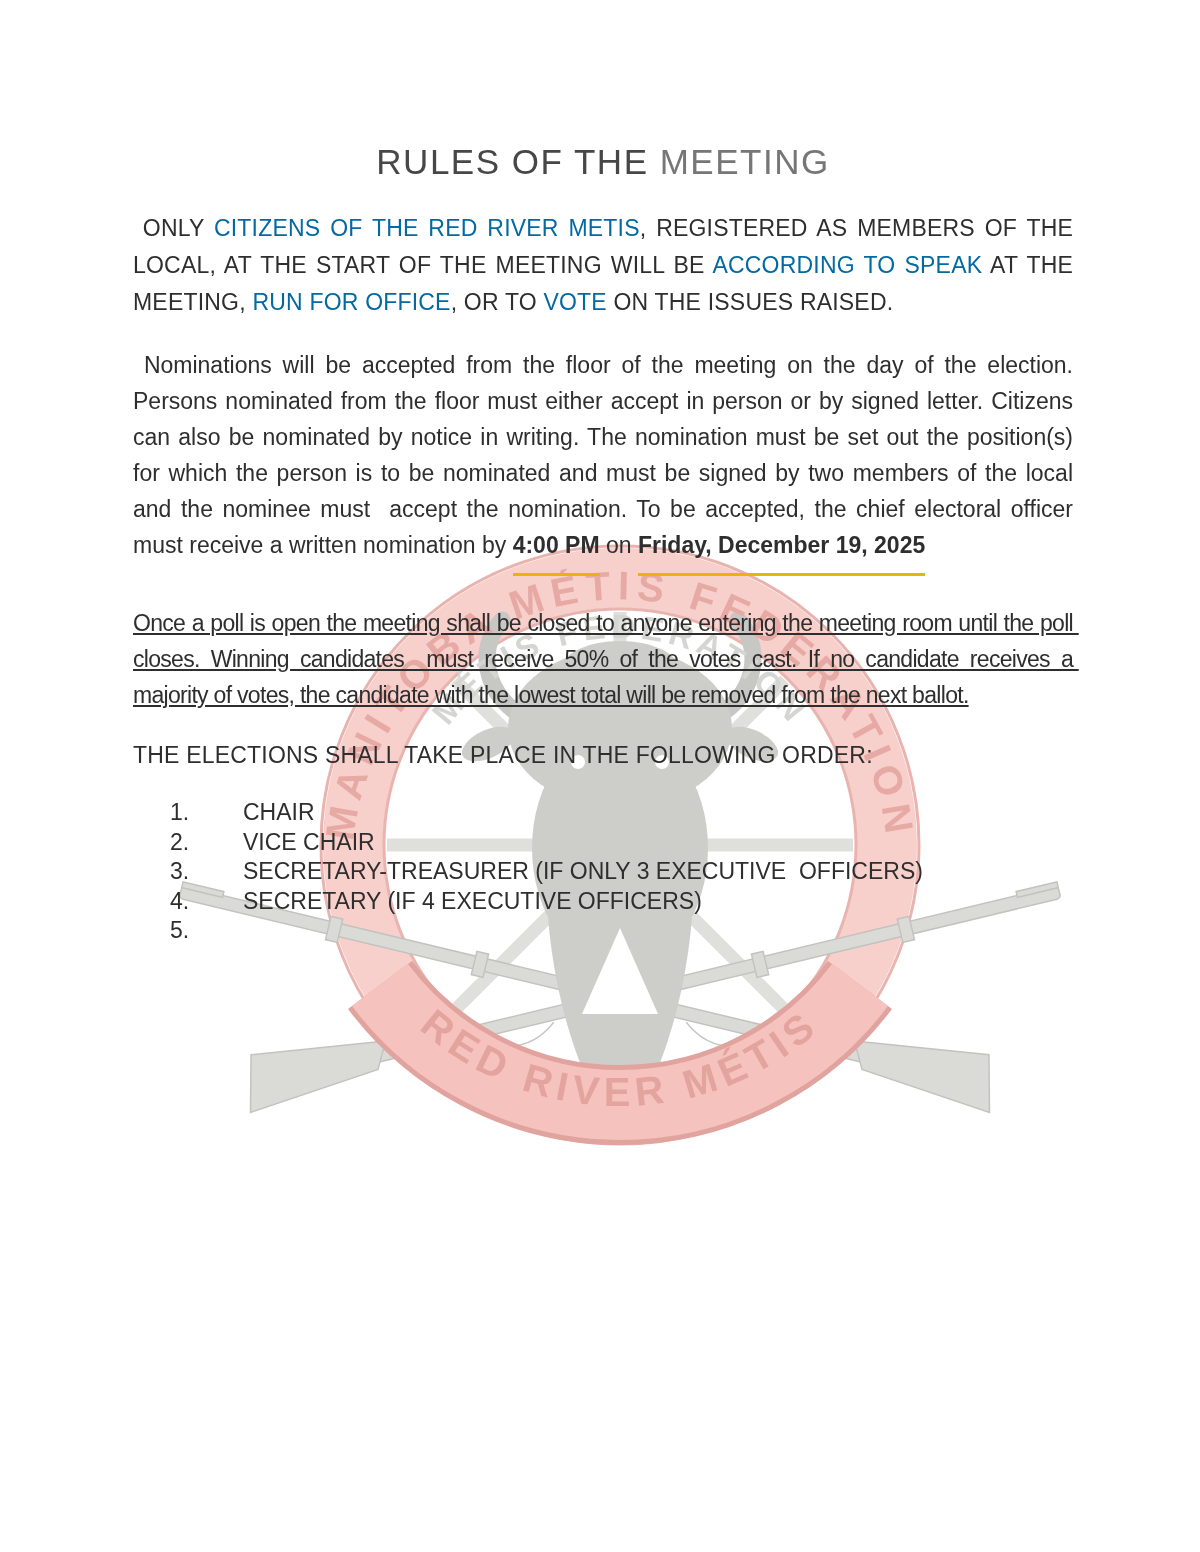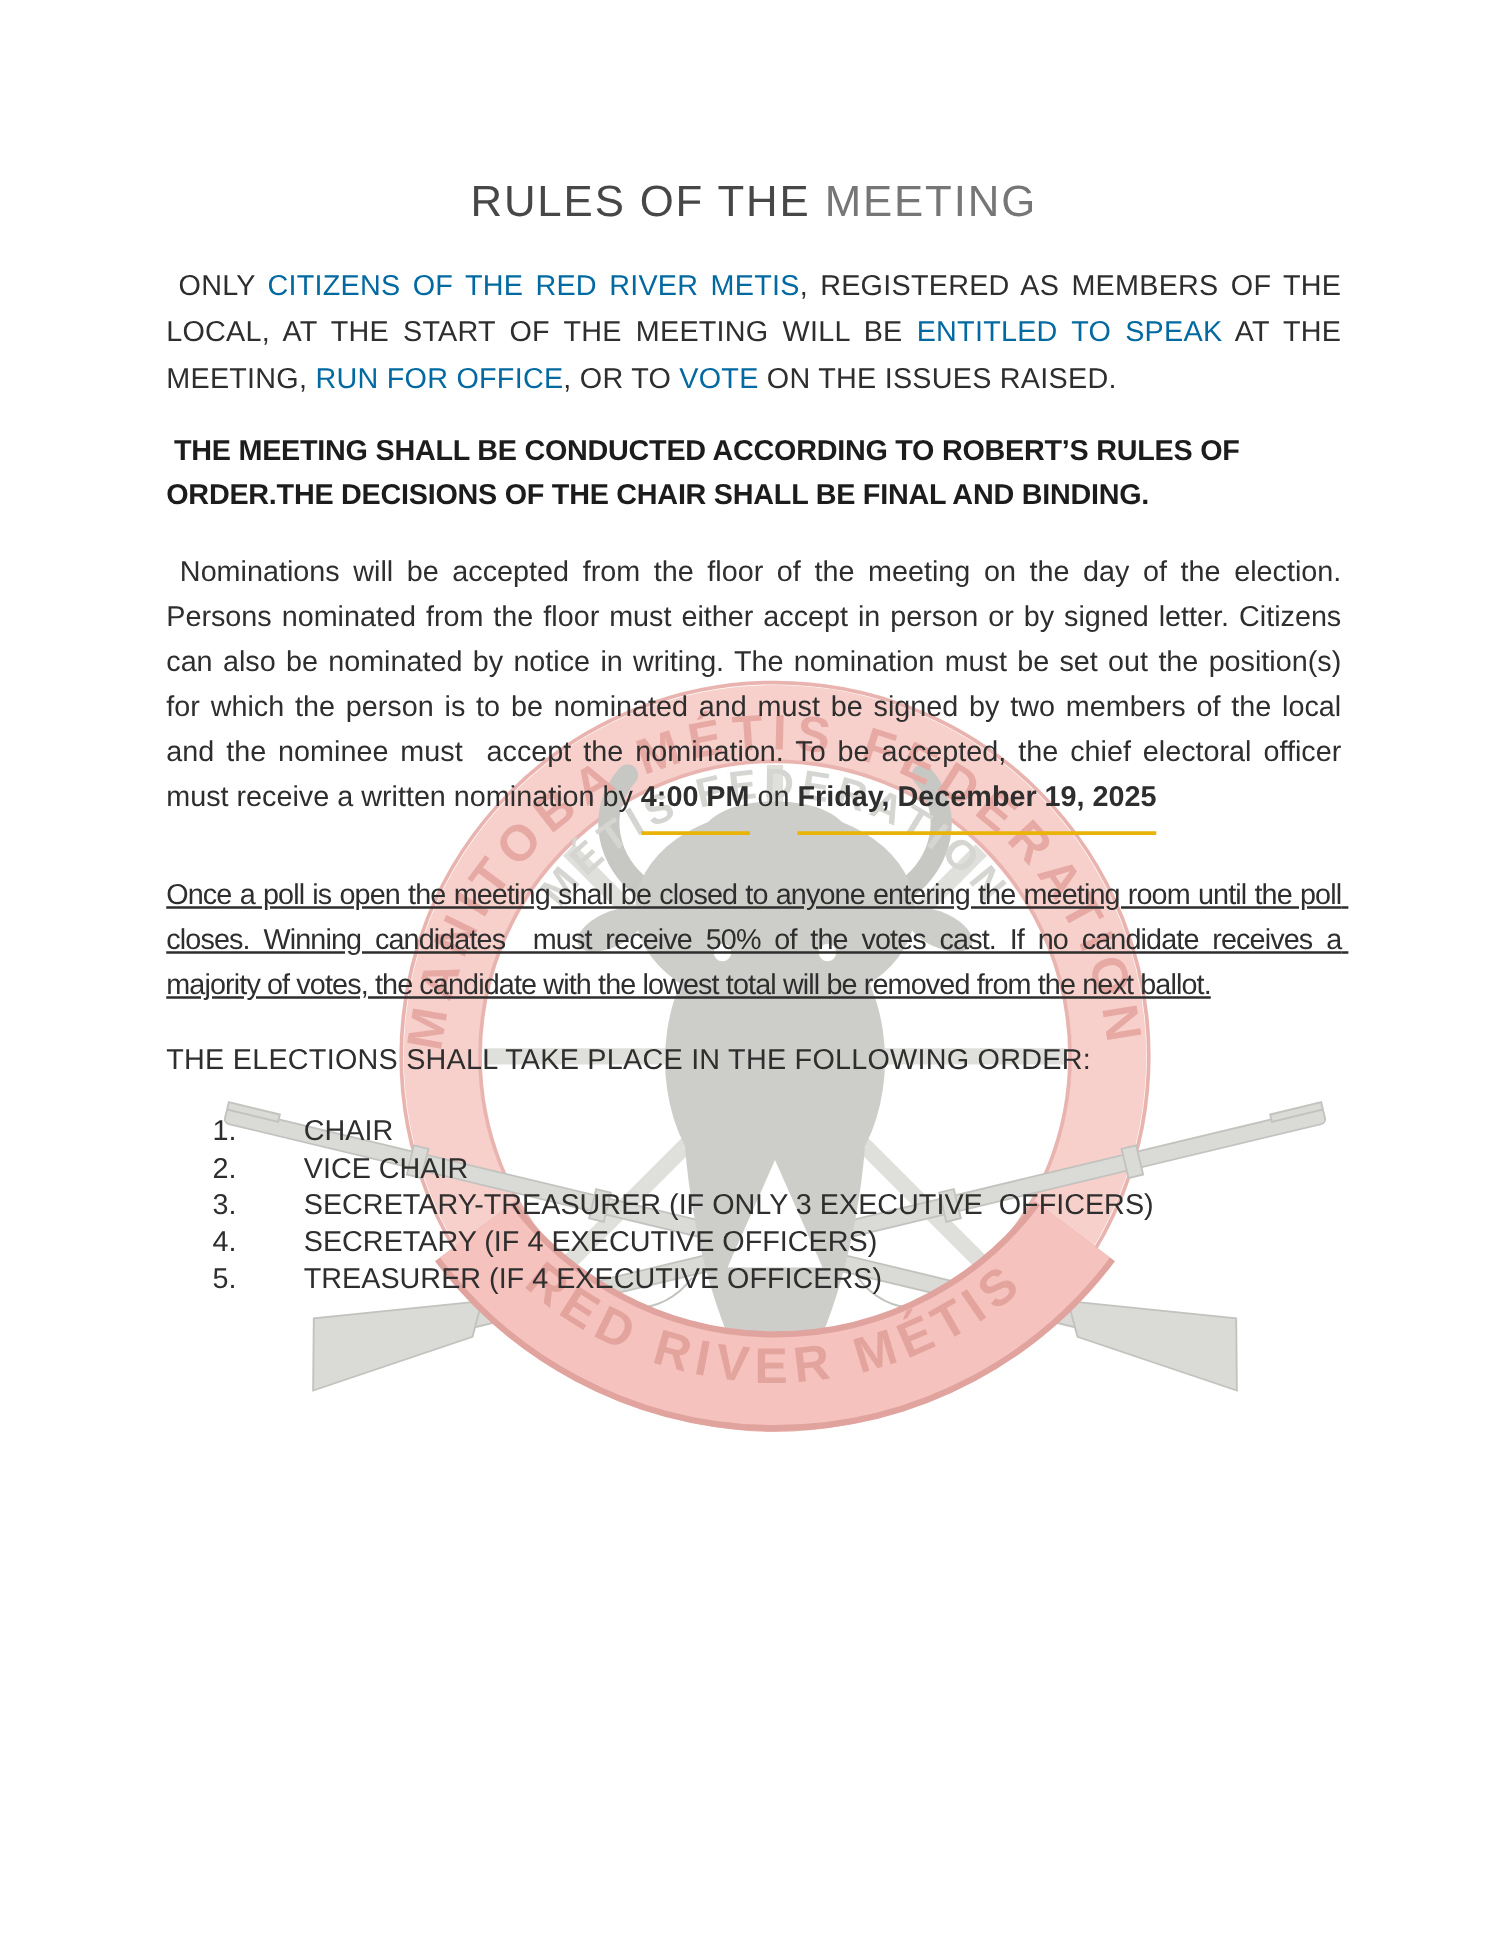--- a/index.html
+++ b/index.html
@@ -129,7 +129,7 @@
 
     <div class="title"><span class="t1">RULES OF THE </span><span class="t2">MEETING</span></div>
 
-    <div class="p p-intro"><span> ONLY </span><span class="red">CITIZENS OF THE RED RIVER METIS</span><span>, REGISTERED AS MEMBERS OF THE LOCAL, AT THE START OF THE MEETING WILL BE </span><span class="red">ENTITLED TO SPEAK</span><span> AT THE MEETING, </span><span class="red">RUN FOR OFFICE</span><span>, OR TO </span><span class="red">VOTE</span><span> ON THE ISSUES RAISED.</span></div>
+    <div class="p p-intro"><span> ONLY </span><span class="red">CITIZENS OF THE RED RIVER METIS</span><span>, REGISTERED AS MEMBERS OF THE LOCAL, AT THE START OF THE MEETING WILL BE </span><span class="red">ACCORDING TO SPEAK</span><span> AT THE MEETING, </span><span class="red">RUN FOR OFFICE</span><span>, OR TO </span><span class="red">VOTE</span><span> ON THE ISSUES RAISED.</span></div>
 
     <div class="p p-conduct"> THE MEETING SHALL BE CONDUCTED ACCORDING TO ROBERT’S RULES OF ORDER.THE DECISIONS OF THE CHAIR SHALL BE FINAL AND BINDING.</div>
 

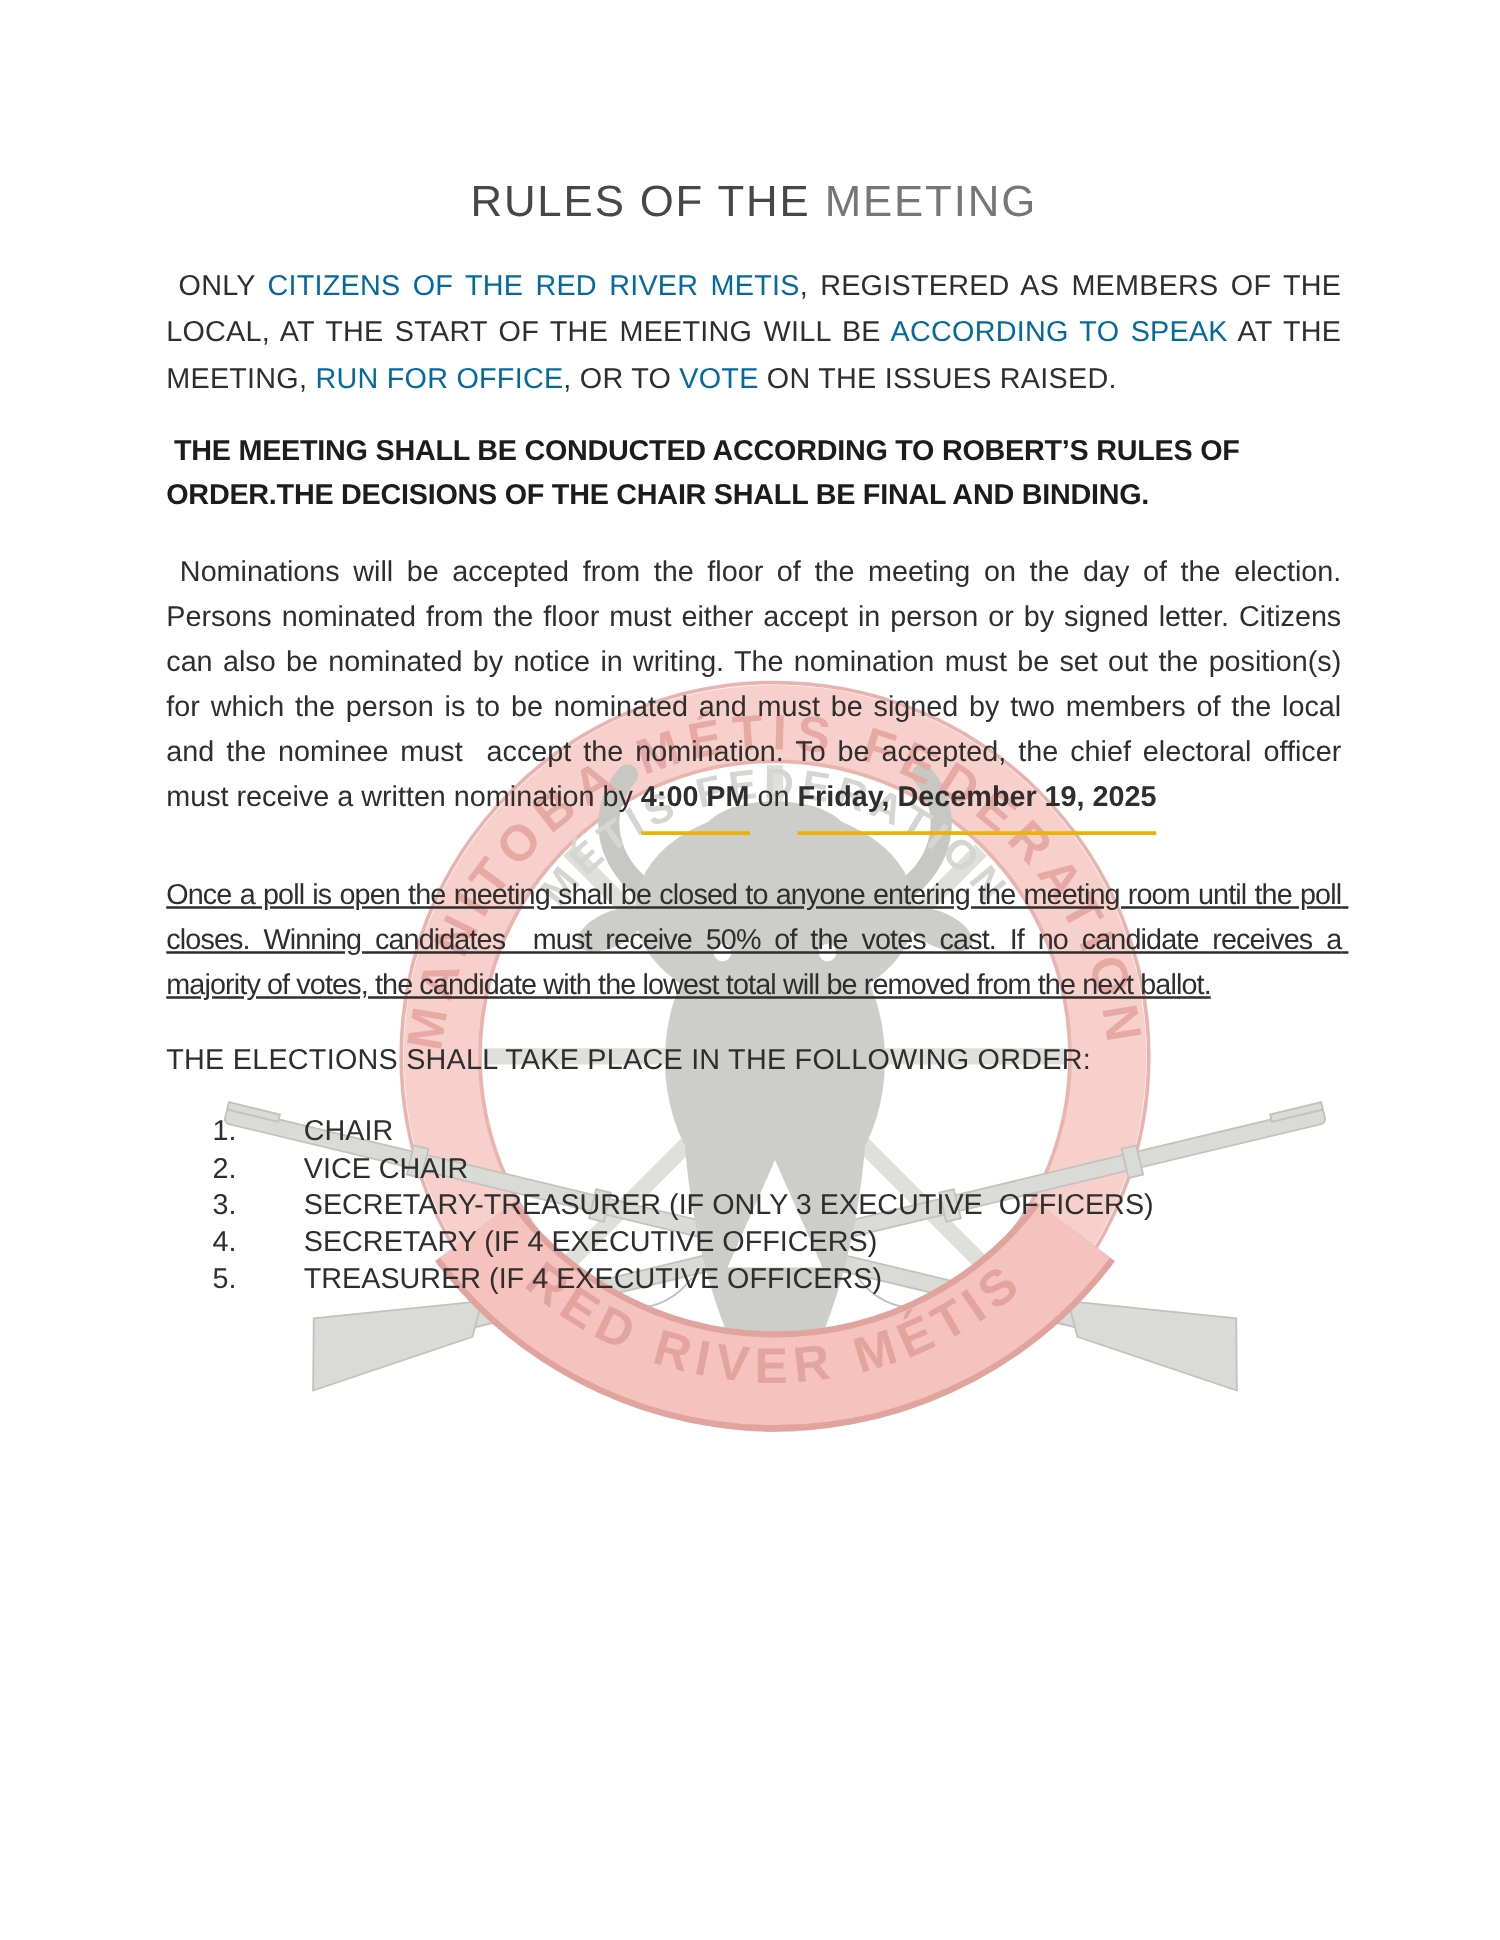--- a/index.html
+++ b/index.html
@@ -131,7 +131,6 @@
 
     <div class="p p-intro"><span> ONLY </span><span class="red">CITIZENS OF THE RED RIVER METIS</span><span>, REGISTERED AS MEMBERS OF THE LOCAL, AT THE START OF THE MEETING WILL BE </span><span class="red">ACCORDING TO SPEAK</span><span> AT THE MEETING, </span><span class="red">RUN FOR OFFICE</span><span>, OR TO </span><span class="red">VOTE</span><span> ON THE ISSUES RAISED.</span></div>
 
-    <div class="p p-conduct"> THE MEETING SHALL BE CONDUCTED ACCORDING TO ROBERT’S RULES OF ORDER.THE DECISIONS OF THE CHAIR SHALL BE FINAL AND BINDING.</div>
 
     <div class="p p-nominations"><span> Nominations will be accepted from the floor of the meeting on the day of the election.  Persons nominated from the floor must either accept in person or by signed letter. Citizens can also be nominated by notice in writing. The nomination must be set out the position(s) for which the person is to be nominated and must be signed by two members of the local and the nominee must  accept the nomination. To be accepted, the chief electoral officer must receive a written nomination by </span><span class="bu">4:00 PM</span><span> on </span><span class="bu">Friday, December 19, 2025</span></div>
 

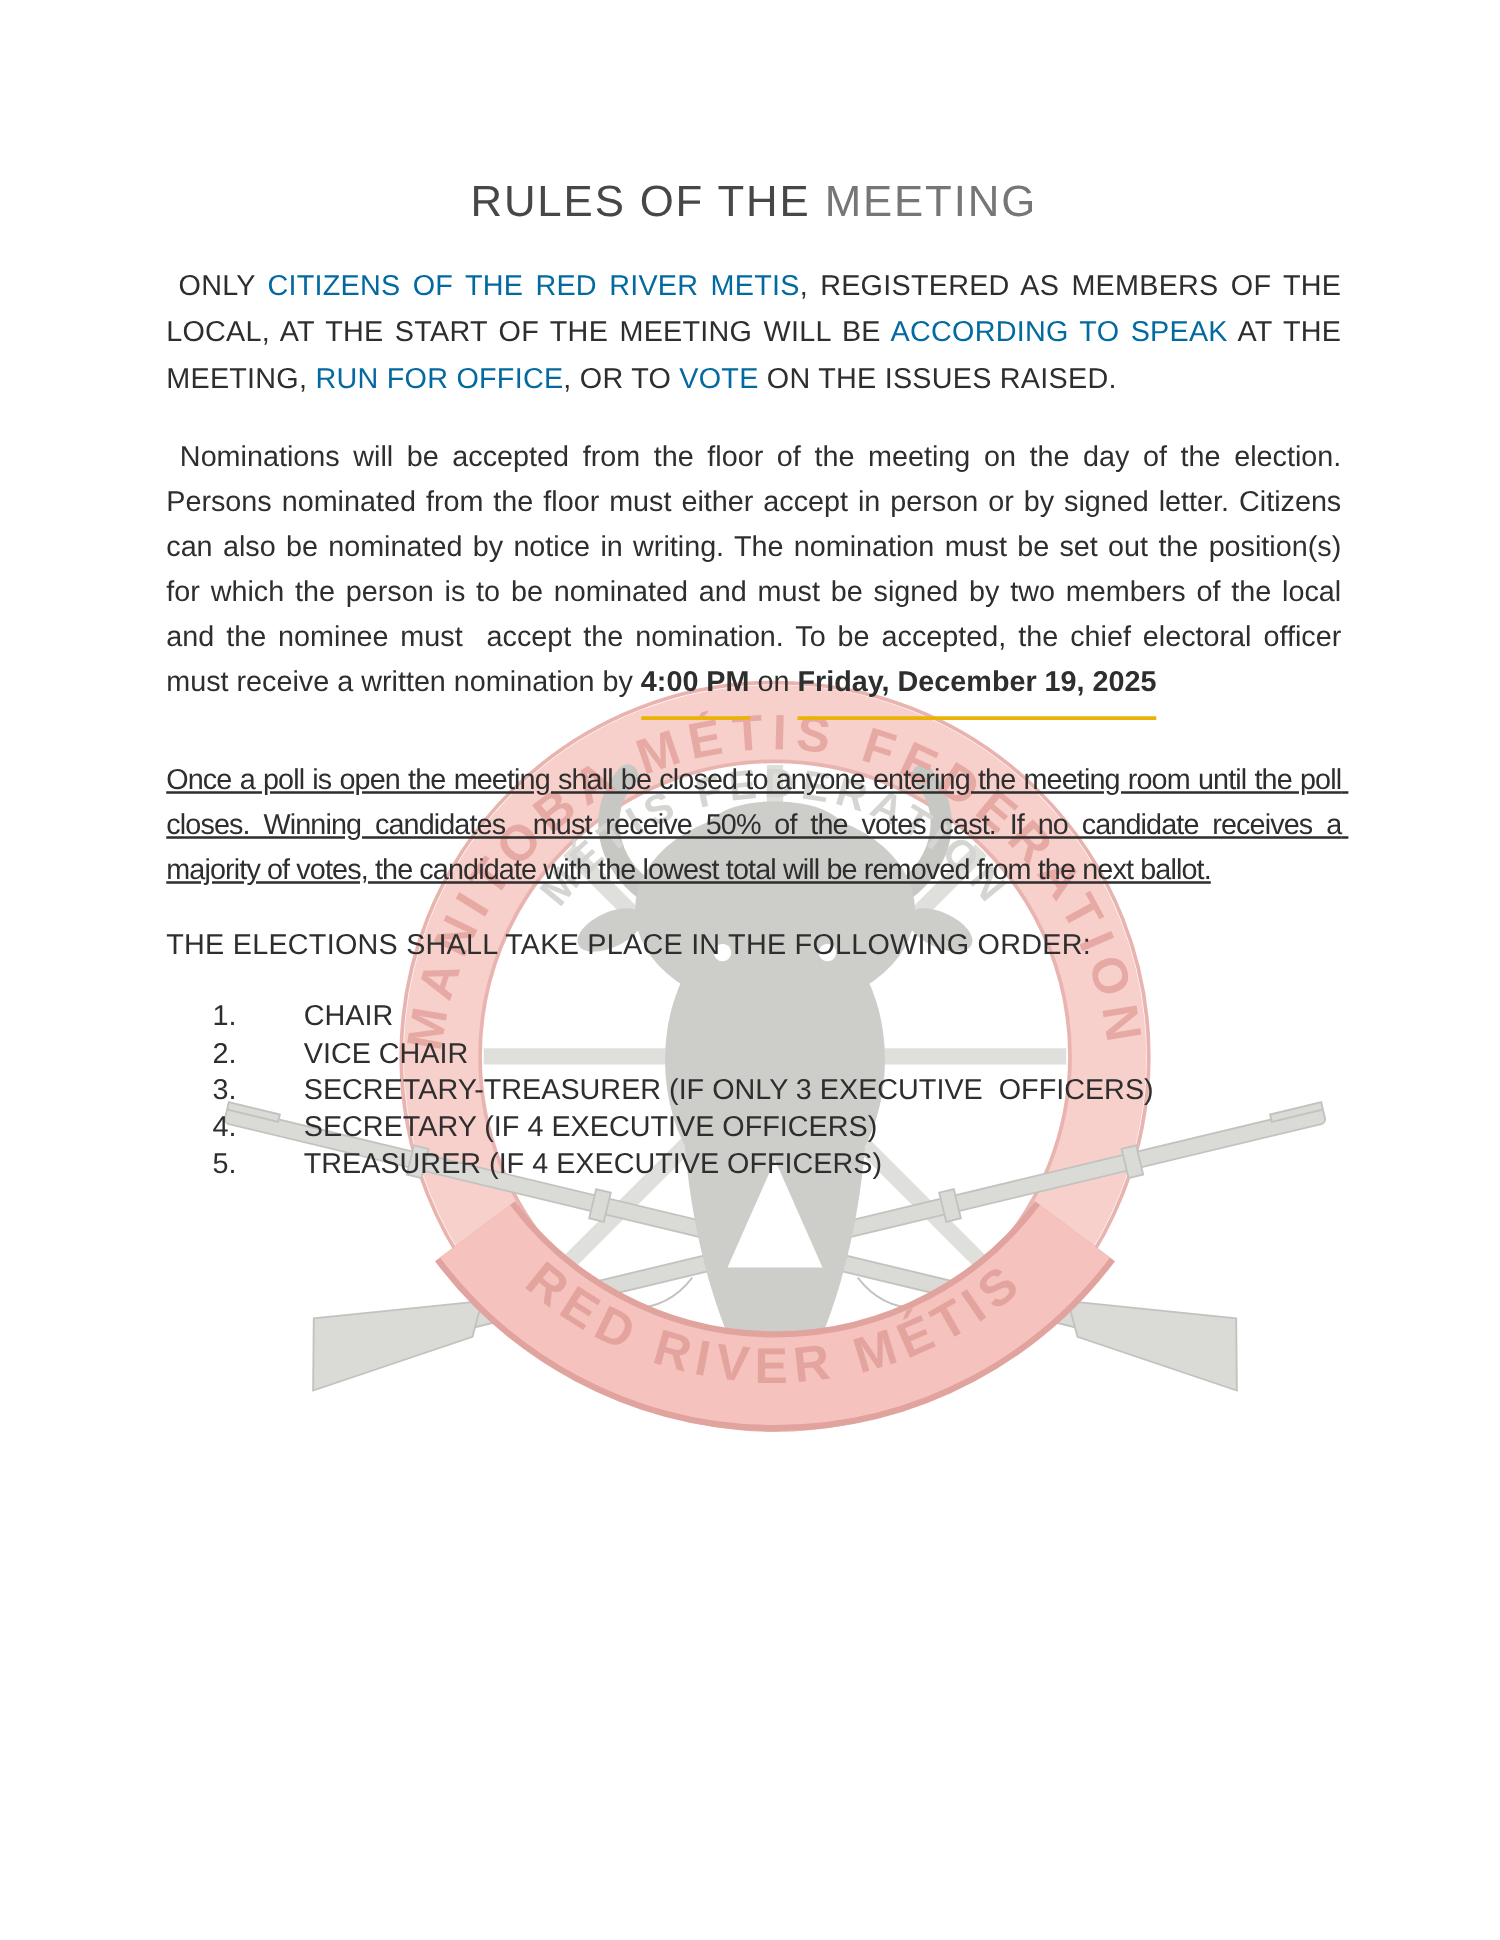--- a/index.html
+++ b/index.html
@@ -157,7 +157,6 @@
       </div>
       <div class="li">
         <span class="num">5.</span>
-        <span class="txt">TREASURER (IF 4 EXECUTIVE OFFICERS)</span>
       </div>
     </div>
 

